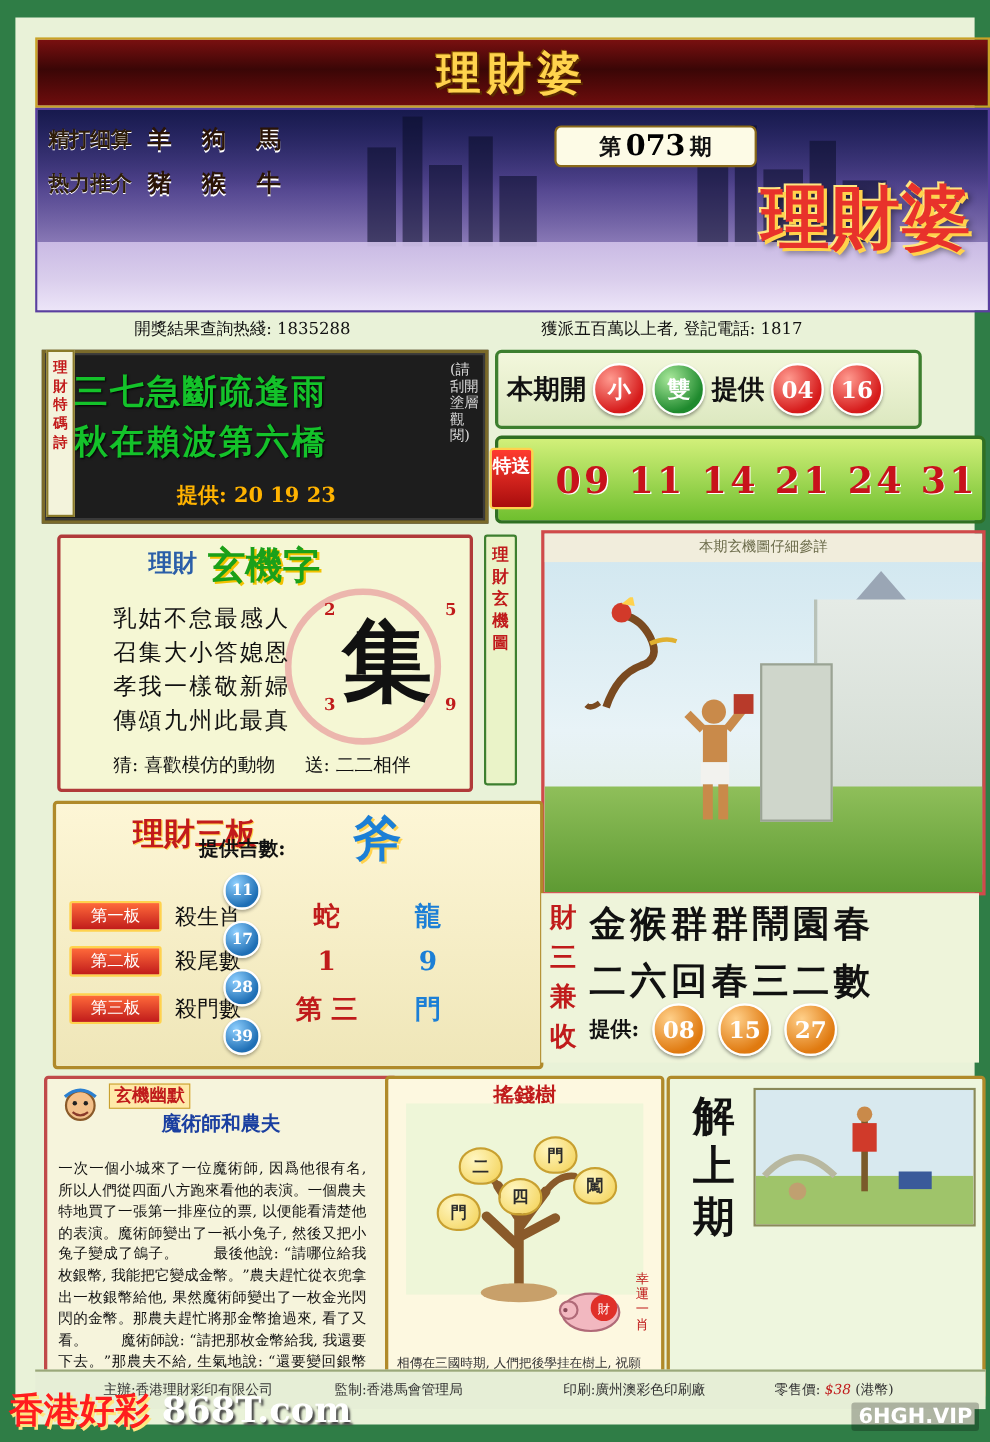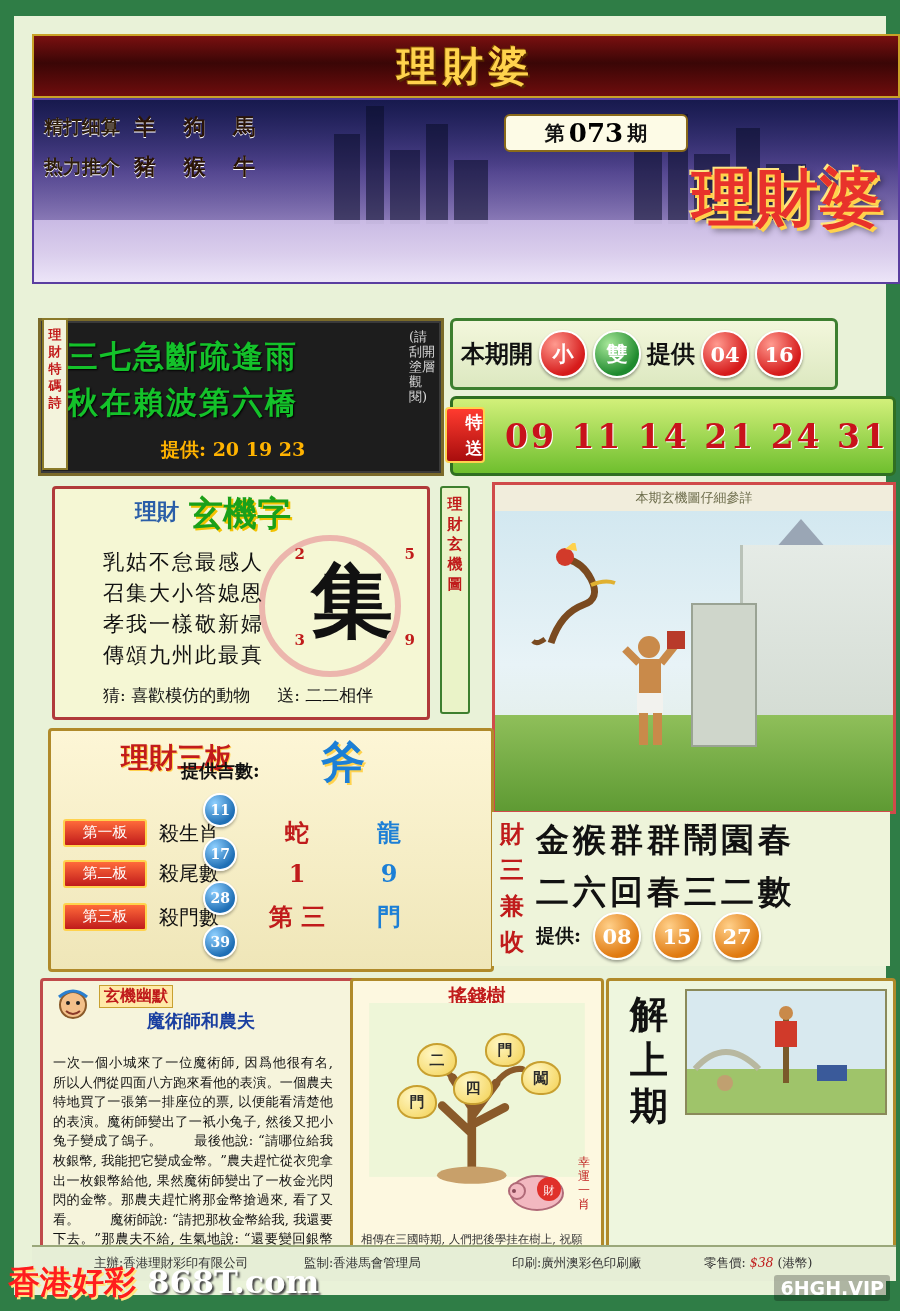--- a/index.html
+++ b/index.html
@@ -433,6 +433,10 @@
     <div class="brand">理財婆</div>
   </div>
 
+  <div class="hotline">
+    <span class="a">開獎結果查詢热綫:  1835288</span>
+    <span class="b">獲派五百萬以上者,  登記電話:  1817</span>
+  </div>
 
   <div class="poem">
     <div class="lines">

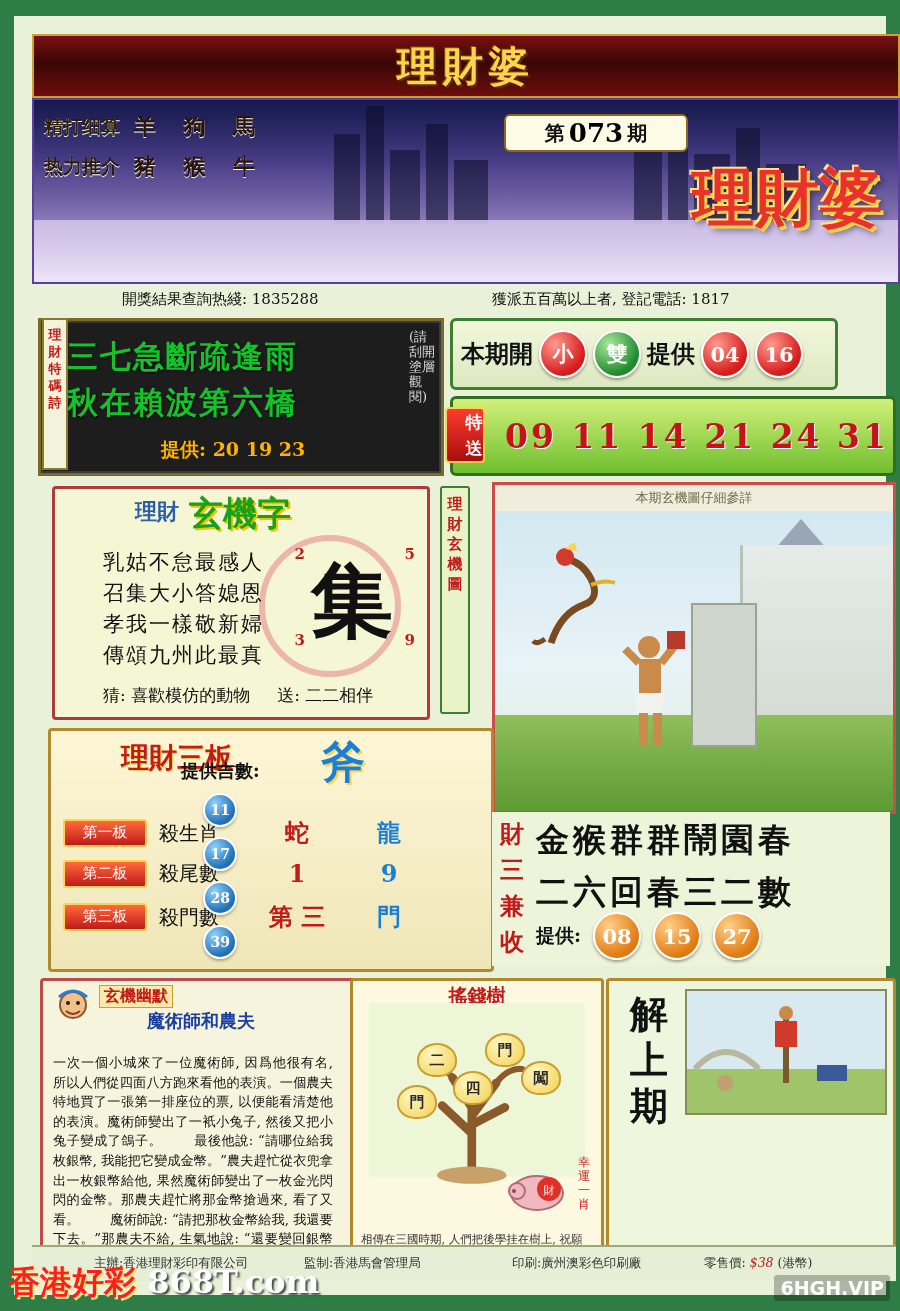--- a/index.html
+++ b/index.html
@@ -152,9 +152,9 @@
     position:absolute;left:-8px;top:8px;width:40px;height:56px;
     background:linear-gradient(180deg,#ff3b2f,#a80d0d);
     border:2px solid #ffd24d;border-radius:4px;
-    color:#fff;font-family:Liberation Mono, monospace;
+    color:#fff;font-family:Liberation Serif, serif;
     font-size:17px;font-weight:bold;text-align:center;line-height:26px;
-    padding-top:2px;box-sizing:border-box;padding-left:18px;
+    padding-top:2px;box-sizing:border-box;
   }
   .sp-nums{
     margin-left:52px;

